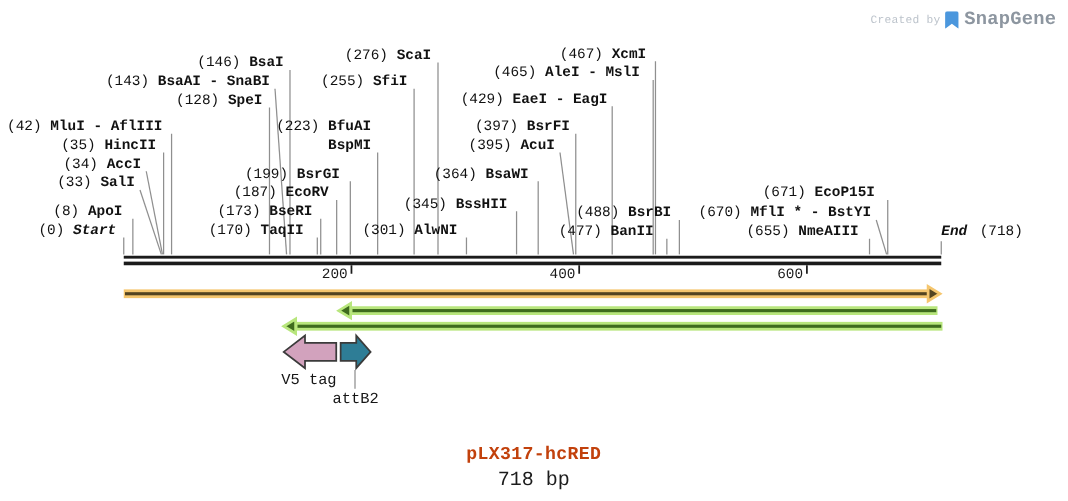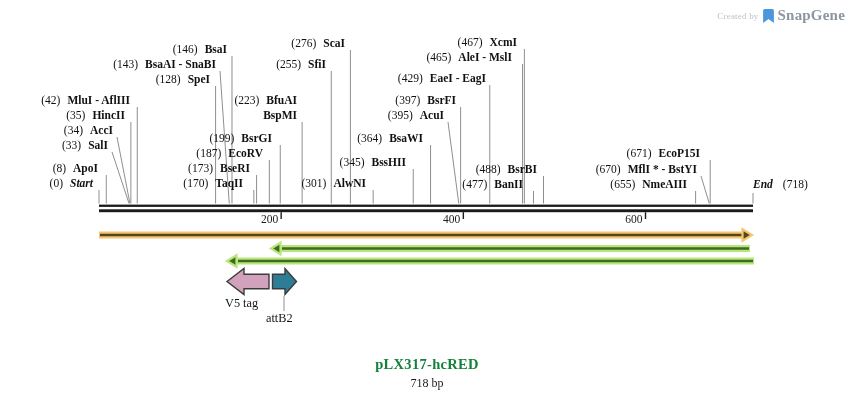--- a/index.html
+++ b/index.html
@@ -5,7 +5,7 @@
   html,body{margin:0;padding:0;background:#fff;}
   .stage{
     position:relative;width:854px;height:401px;background:#ffffff;overflow:hidden;
-    font-family:Liberation Serif, serif;
+    font-family:Liberation Mono, monospace;
   }
   .watermark{
     position:absolute;top:7px;right:9px;display:flex;align-items:center;gap:4px;

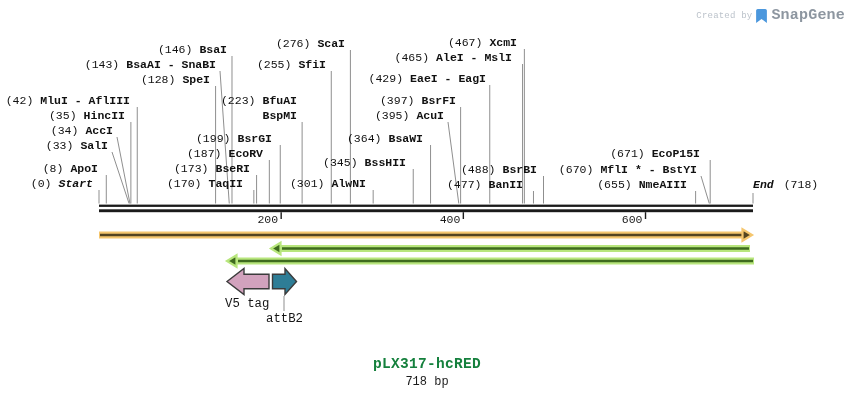--- a/index.html
+++ b/index.html
@@ -16,7 +16,7 @@
   .watermark svg{display:block;}
   #map-svg{position:absolute;left:0;top:0;}
   .titleblock{position:absolute;left:0;top:356px;width:100%;text-align:center;}
-  .titleblock .tname{font-size:14.5px;font-weight:bold;color:#15803d;letter-spacing:.3px;}
+  .titleblock .tname{font-size:14.5px;font-weight:bold;color:#c2410c;letter-spacing:.3px;}
   .titleblock .tlen{font-size:12px;color:#1c1c1c;margin-top:3px;}
 </style>
 </head>

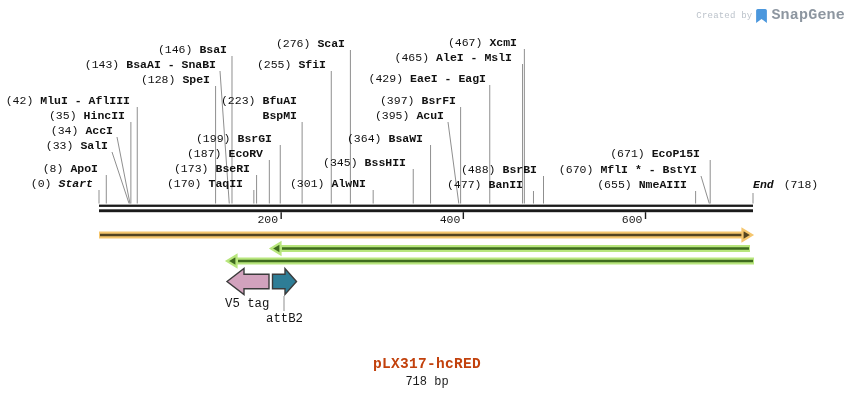--- a/index.html
+++ b/index.html
@@ -17,7 +17,7 @@
   #map-svg{position:absolute;left:0;top:0;}
   .titleblock{position:absolute;left:0;top:356px;width:100%;text-align:center;}
   .titleblock .tname{font-size:14.5px;font-weight:bold;color:#c2410c;letter-spacing:.3px;}
-  .titleblock .tlen{font-size:12px;color:#1c1c1c;margin-top:3px;}
+  .titleblock .tlen{font-size:16px;color:#1c1c1c;margin-top:3px;}
 </style>
 </head>
 <body>

